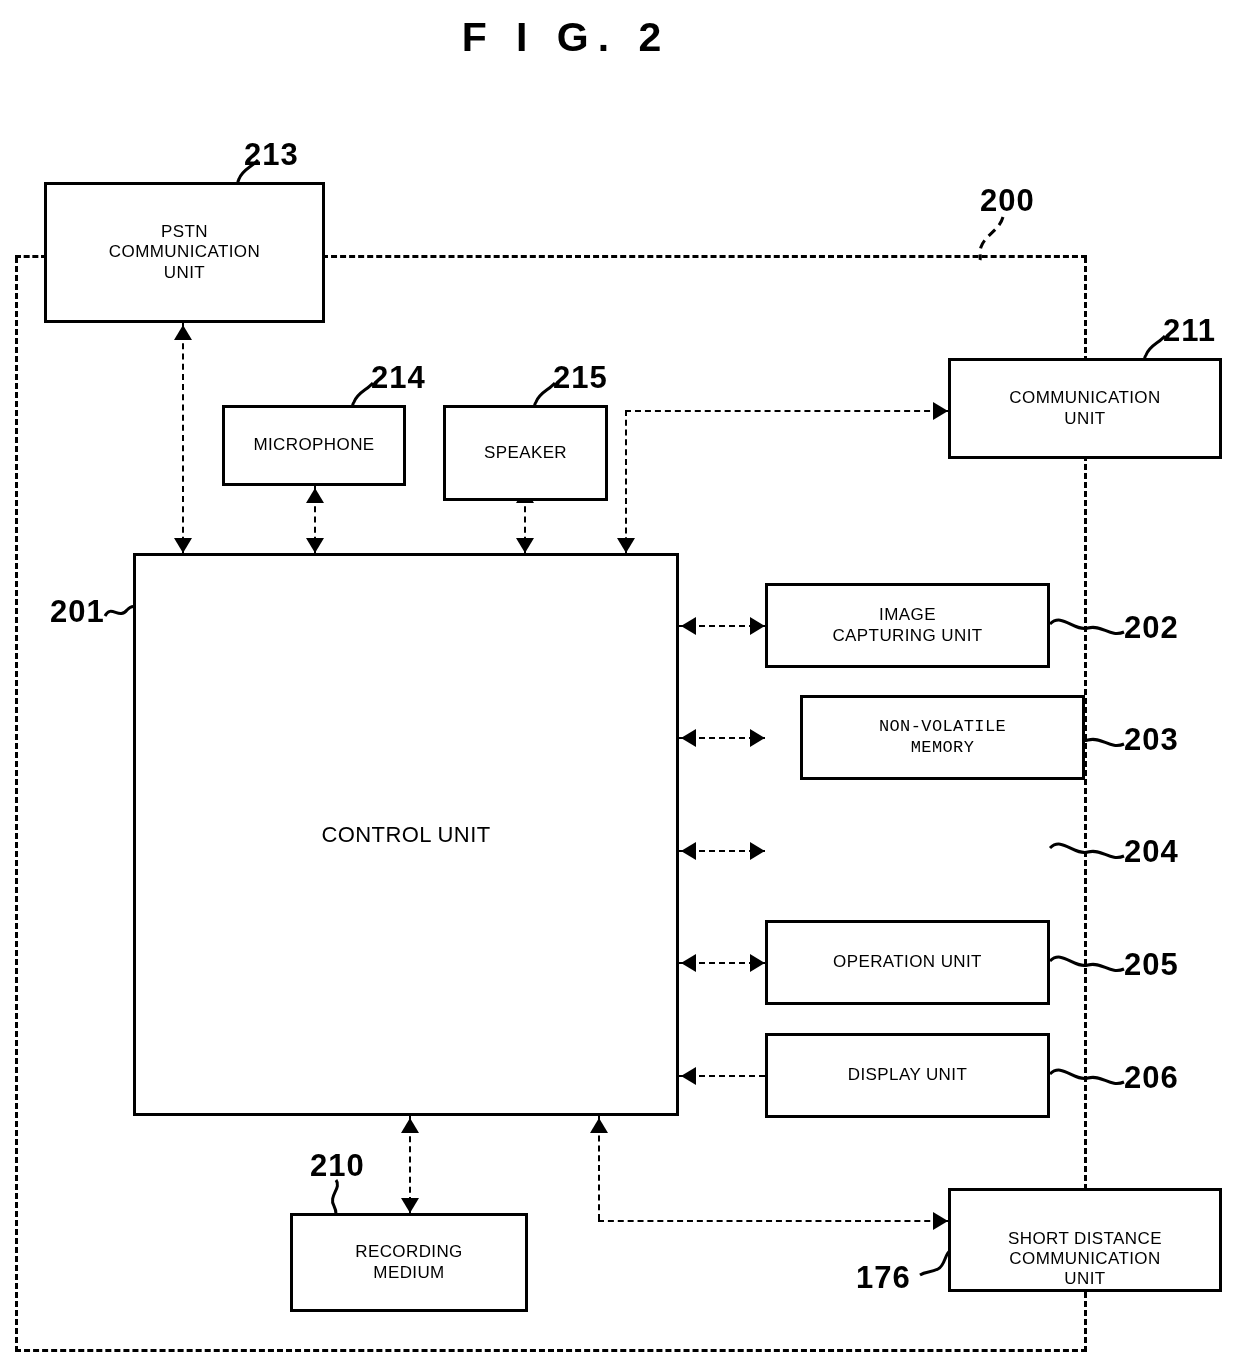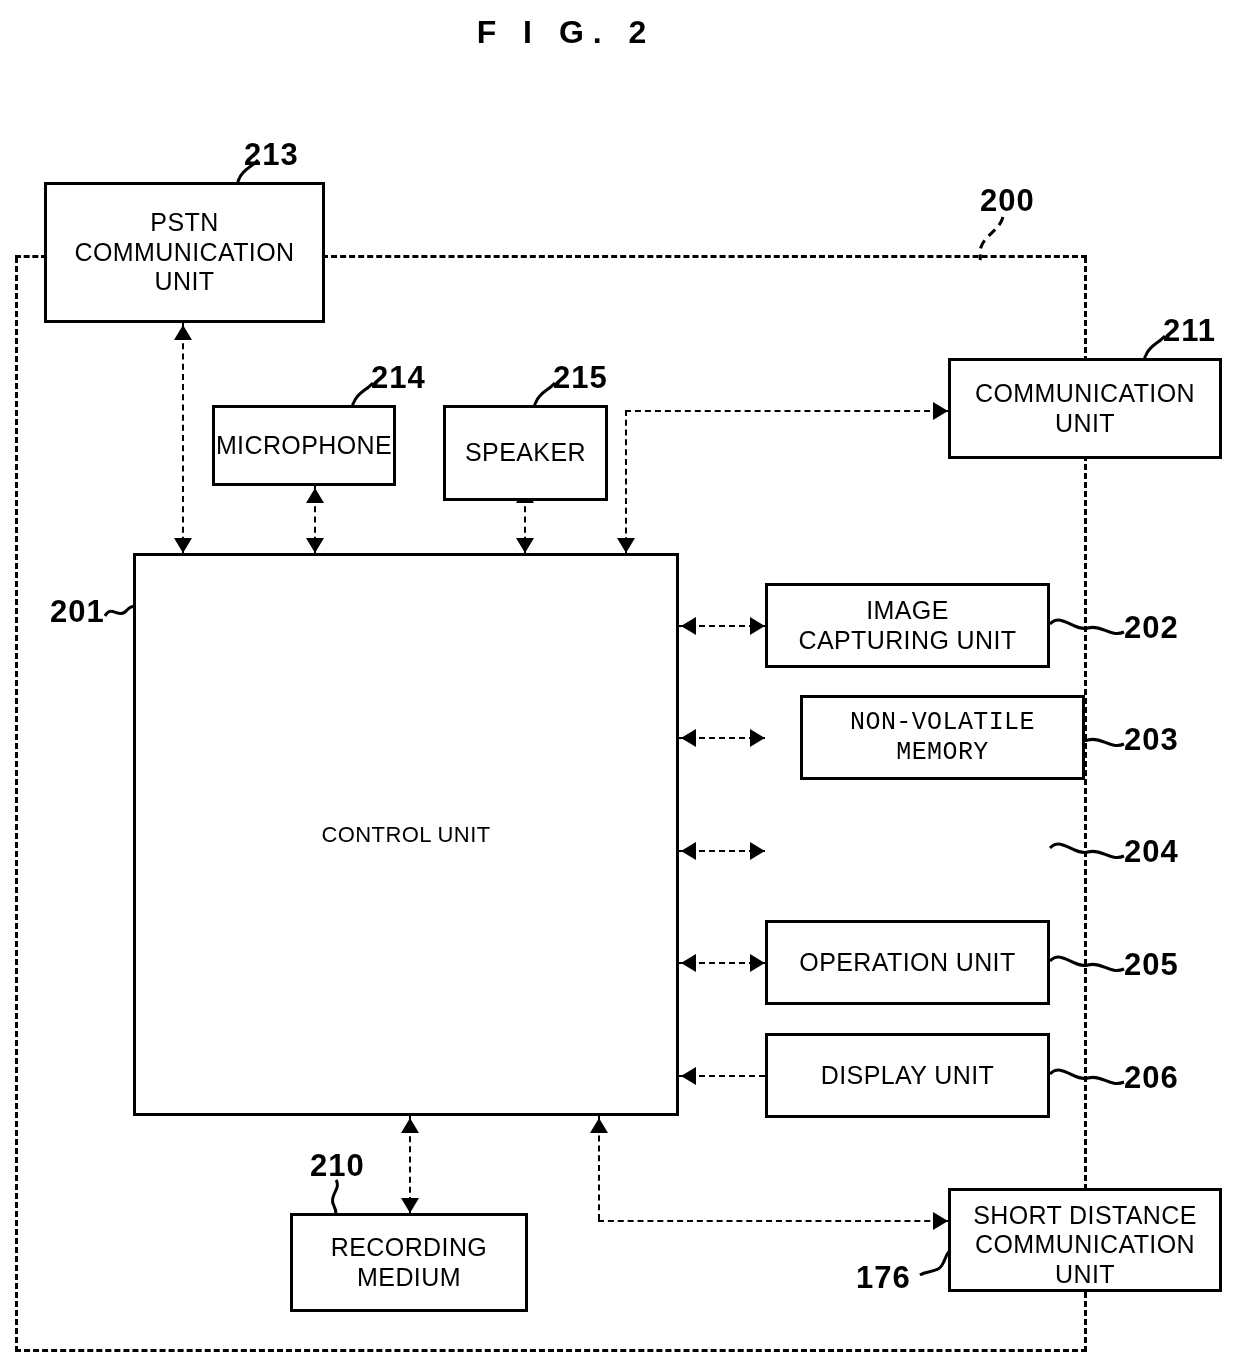--- a/index.html
+++ b/index.html
@@ -24,7 +24,7 @@
     top: 14px;
     width: 1132px;
     text-align: center;
-    font-size: 32px;
+    font-size: 41px;
     font-weight: bold;
     letter-spacing: 9px;
     font-family: "Liberation Sans", sans-serif;

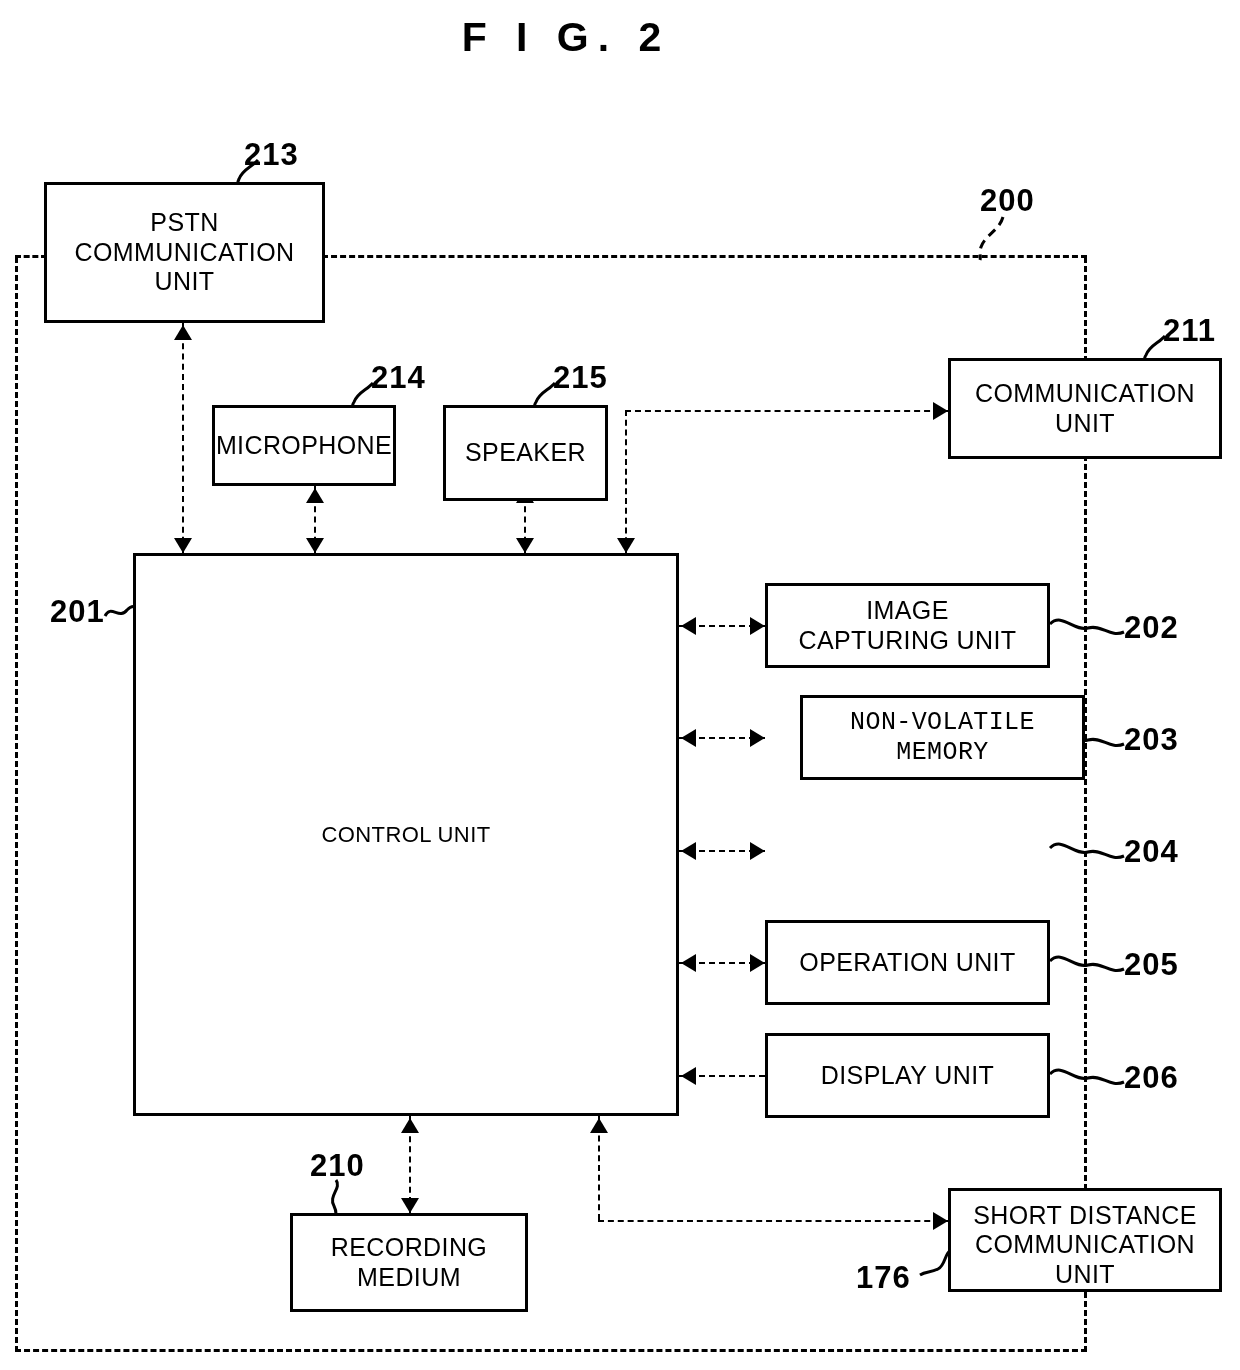--- a/index.html
+++ b/index.html
@@ -38,7 +38,7 @@
     align-items: center;
     justify-content: center;
     text-align: center;
-    font-size: 25px;
+    font-size: 17px;
     line-height: 1.18;
     letter-spacing: 0.4px;
     z-index: 6;

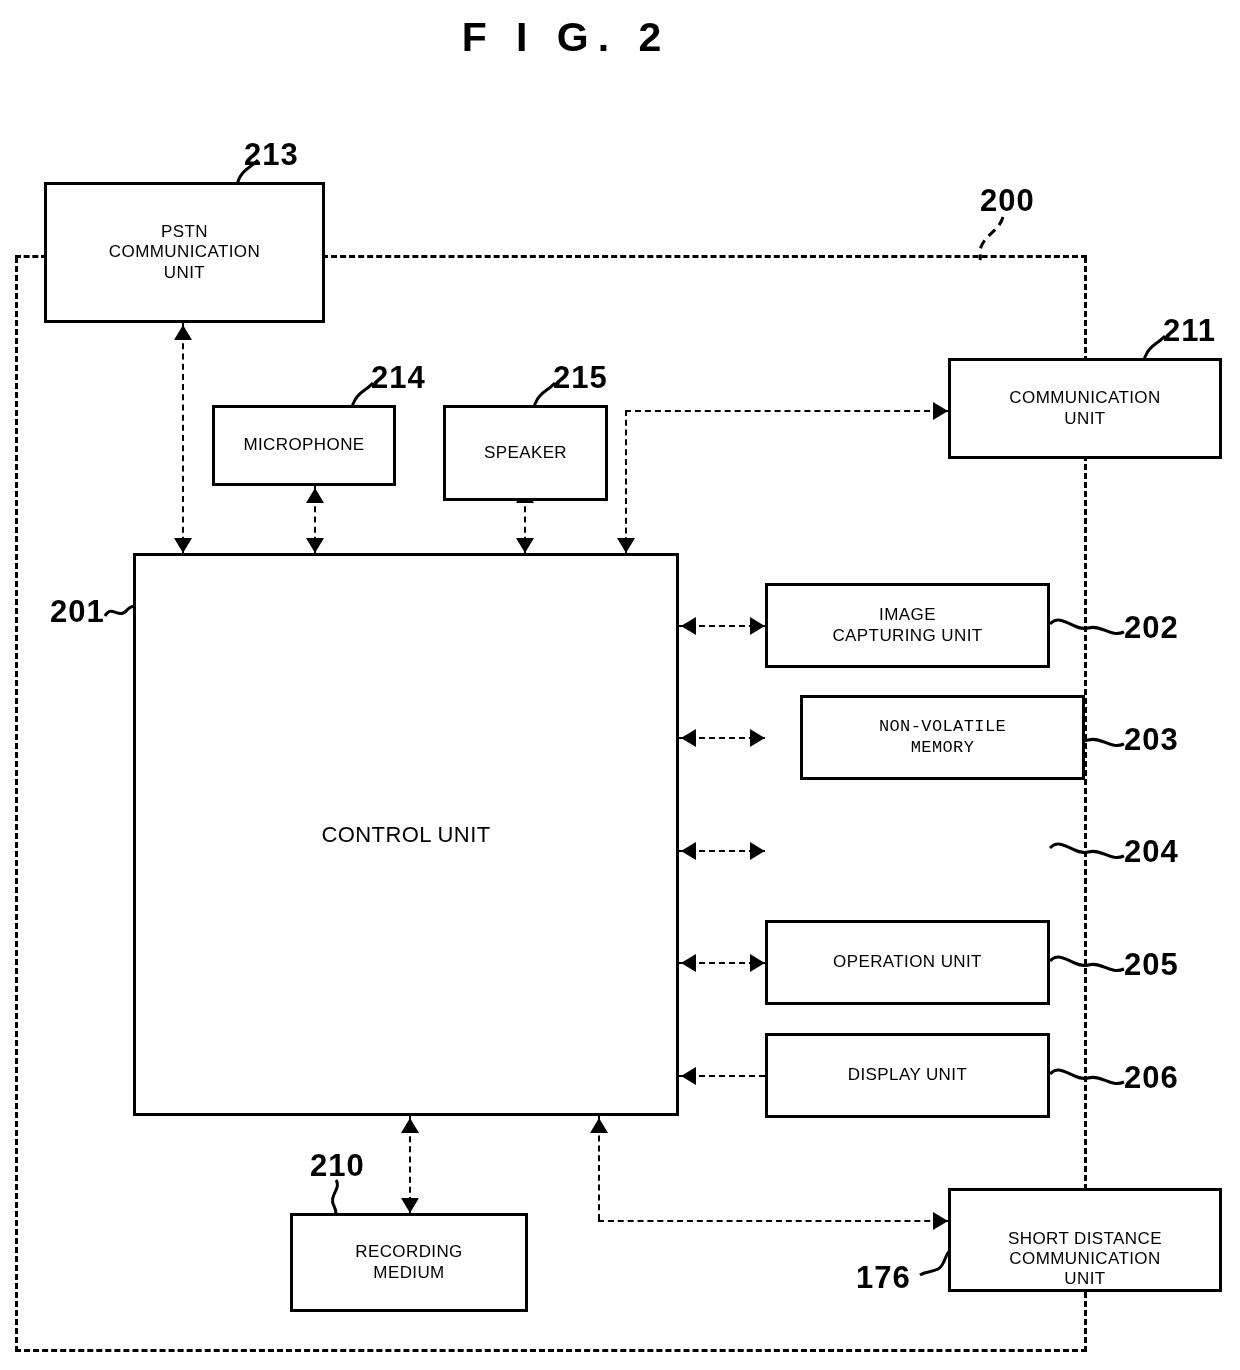--- a/index.html
+++ b/index.html
@@ -138,7 +138,7 @@
     <path d="M 33 3 C 27 10, 18 12, 14 22 C 12 26, 13 27, 13 28" stroke="#000" stroke-width="3" fill="none"></path>
   </svg>
 
-  <div class="box" style="left:212px; top:405px; width:184px; height:81px;">
+  <div class="box" style="left:222px; top:405px; width:184px; height:81px;">
     <span>MICROPHONE</span>
   </div>
   <div class="ref" style="left:371px; top:360px;">214</div>

